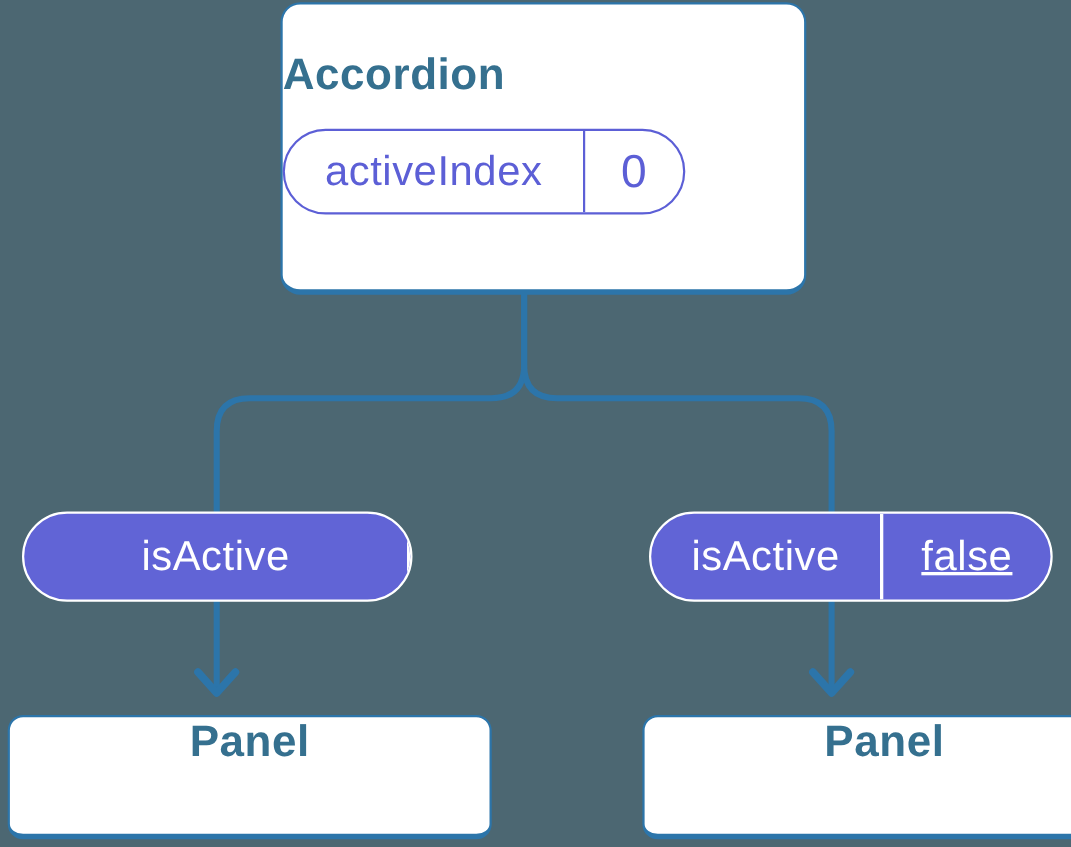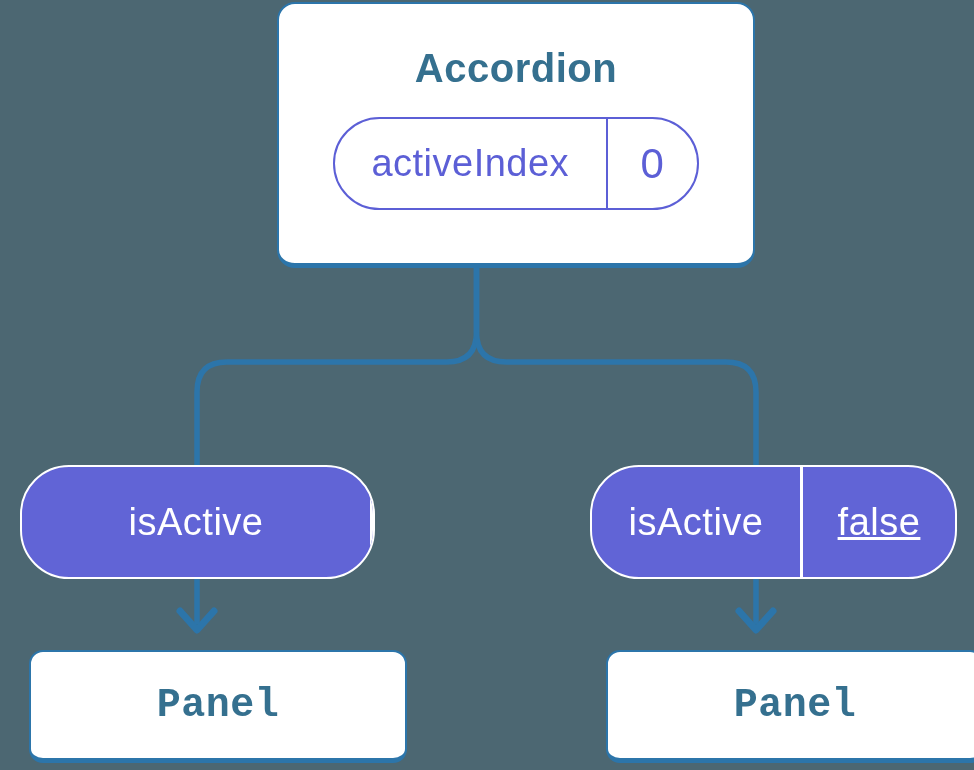--- a/index.html
+++ b/index.html
@@ -33,7 +33,7 @@
     background:var(--white);
     border:2px solid var(--connector-blue);
     border-bottom-width:5px;
-    display:flex;align-items:center;justify-content:center;margin-left:22px;
+    display:flex;align-items:flex-start;justify-content:center;
   }
   .box-accordion{
     left:255px;top:2px;width:478px;height:266px;

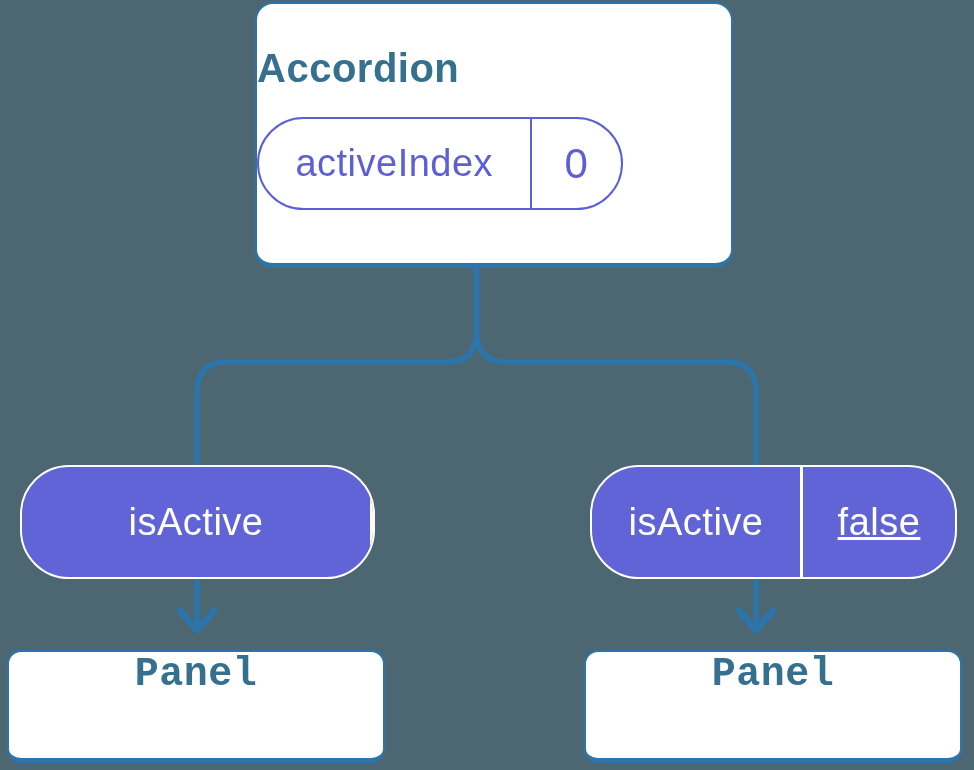--- a/index.html
+++ b/index.html
@@ -76,7 +76,7 @@
   .pill-outline{
     position:relative;
     margin-top:26px;
-    width:366px;height:93px;
+    width:366px;height:78px;
     background:var(--white);
     border:2.5px solid var(--purple);
     color:var(--purple);

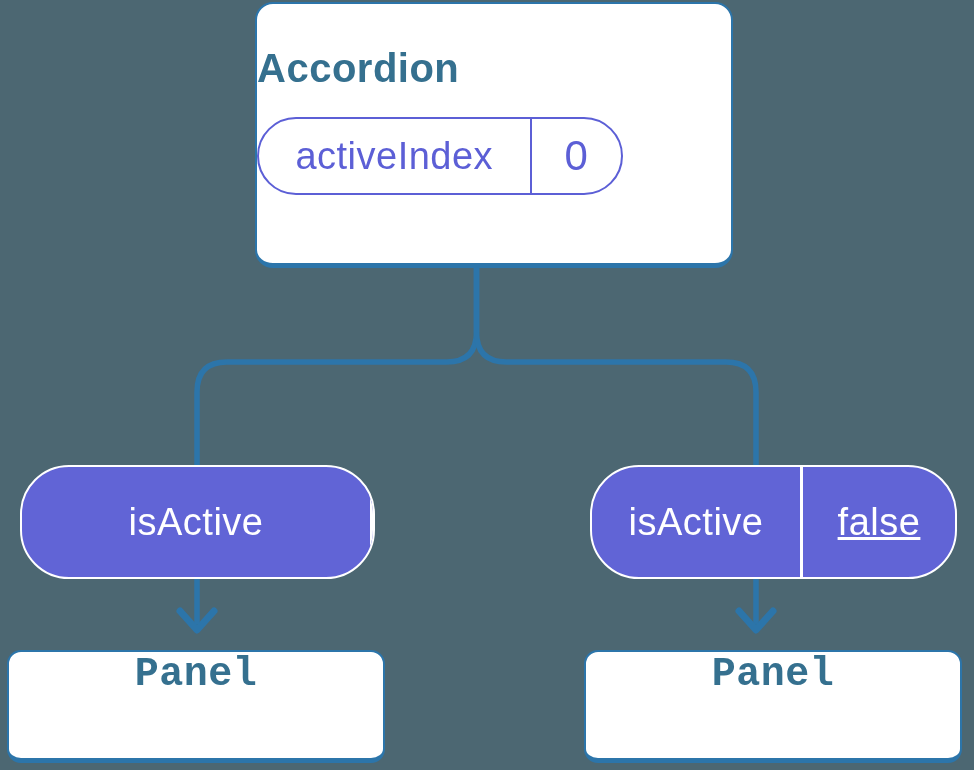--- a/index.html
+++ b/index.html
@@ -60,7 +60,7 @@
 
   .pill{
     position:absolute;
-    height:114px;
+    height:82px;
     border-radius:49px;
     display:flex;align-items:stretch;
     overflow:hidden;

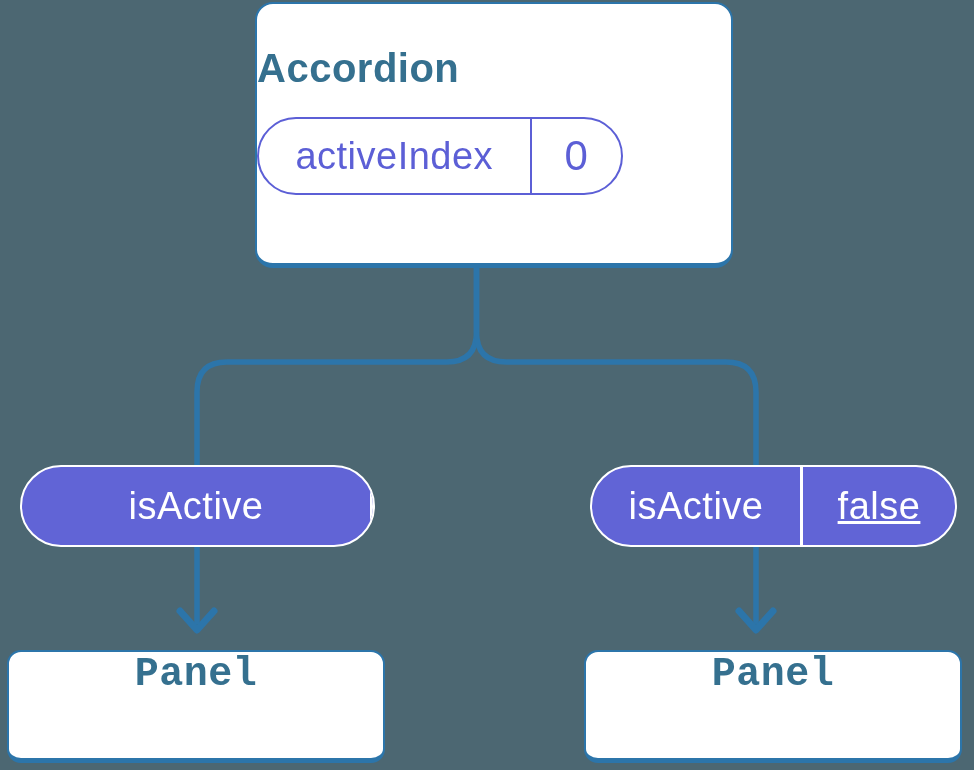--- a/index.html
+++ b/index.html
@@ -47,9 +47,8 @@
     letter-spacing:0.5px;
   }
   .box-panel{
-    left:7px;top:650px;width:378px;height:113px;
+    left:7px;top:650px;width:440px;height:113px;
     border-radius:14px;
-    font-family:Liberation Mono, monospace;
   }
   .box-panel .panel-label{
     font-size:40px;font-weight:700;

